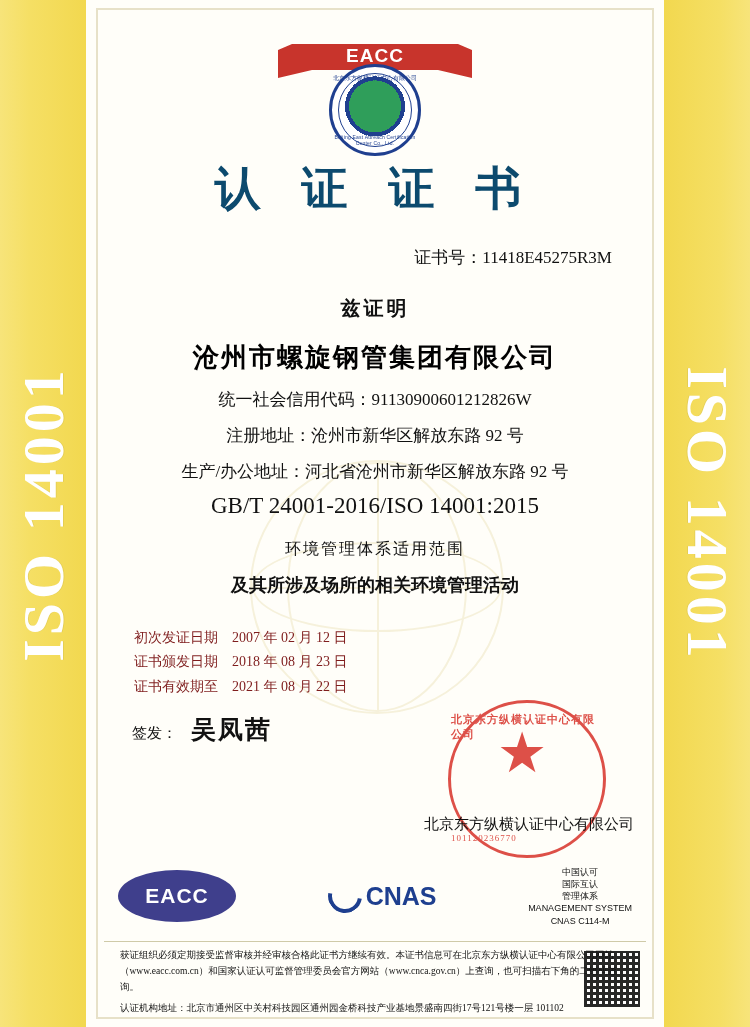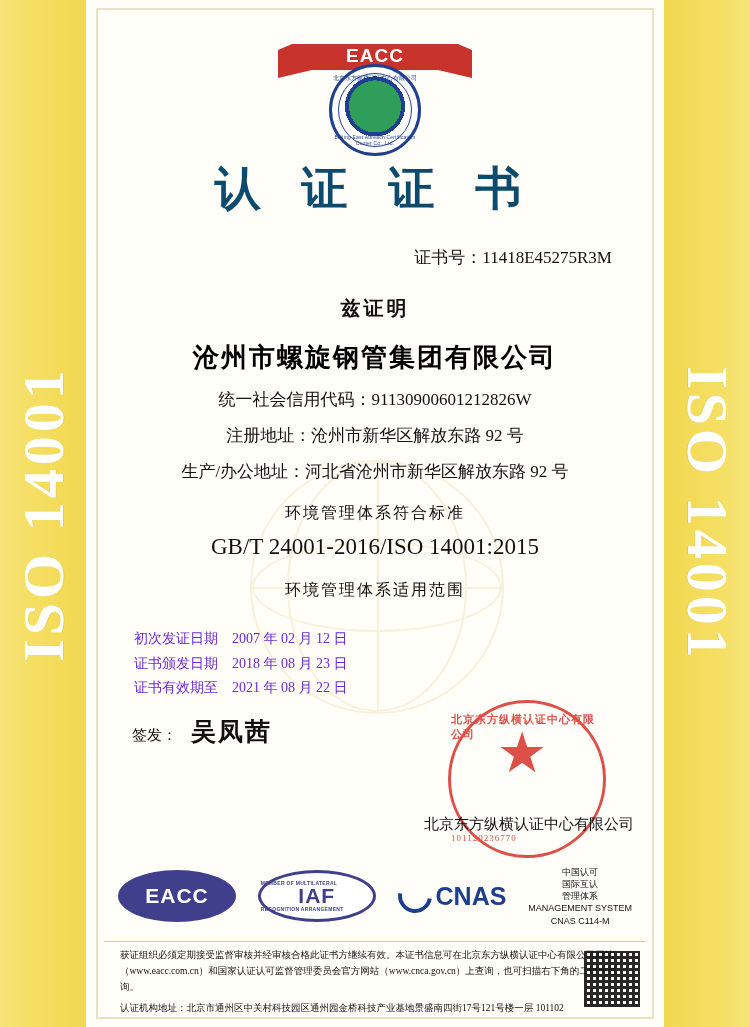--- a/index.html
+++ b/index.html
@@ -346,7 +346,6 @@
       <div class="line">注册地址：沧州市新华区解放东路 92 号</div>
       <div class="line">生产/办公地址：河北省沧州市新华区解放东路 92 号</div>
 
-      <div class="std-head">环境管理体系符合标准</div>
       <div class="std">GB/T 24001-2016/ISO 14001:2015</div>
 
       <div class="scope-head">环境管理体系适用范围</div>

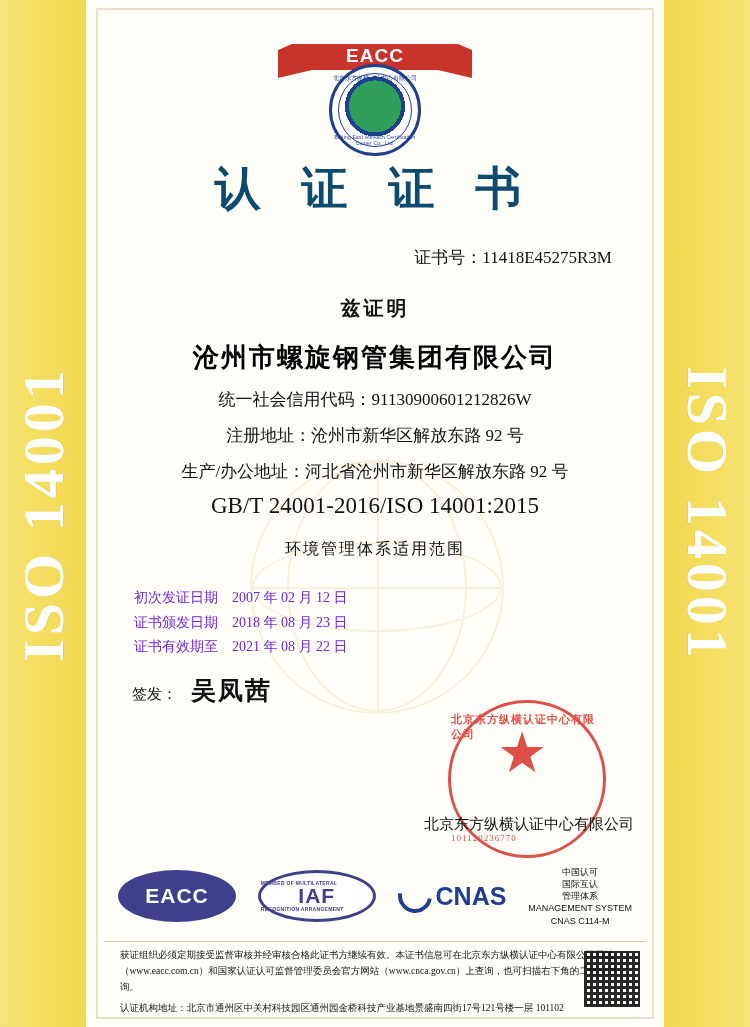--- a/index.html
+++ b/index.html
@@ -350,6 +350,7 @@
 
       <div class="scope-head">环境管理体系适用范围</div>
       <div class="scope">
+        <div>及其所涉及场所的相关环境管理活动</div>
       </div>
 
       <div class="dates">

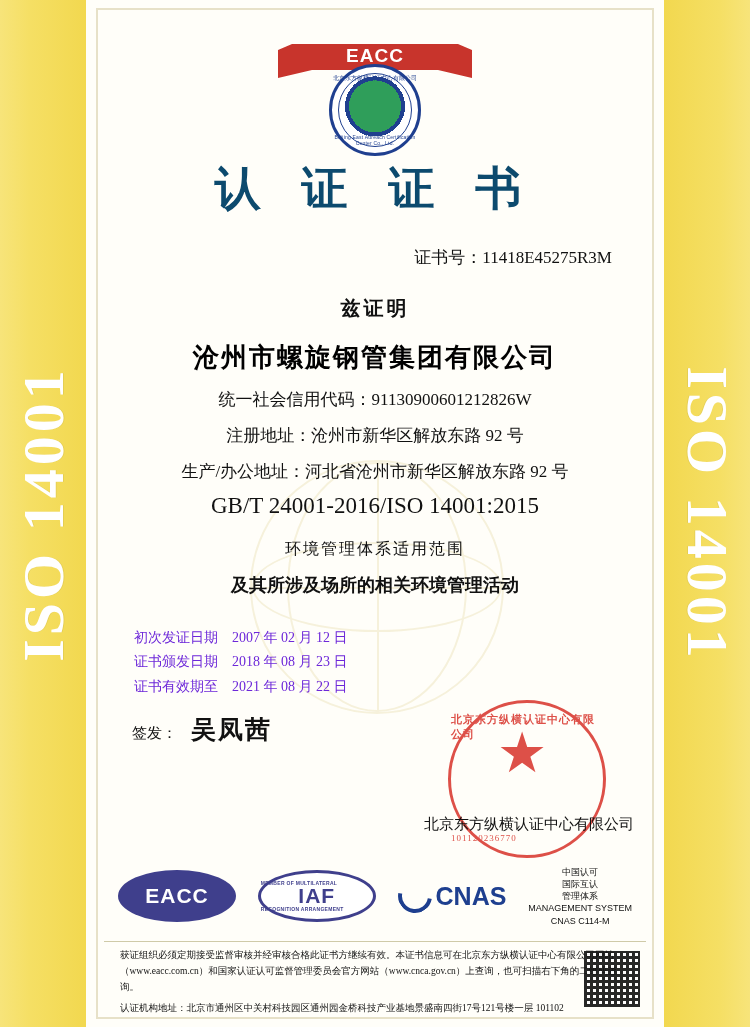--- a/index.html
+++ b/index.html
@@ -191,7 +191,7 @@
     padding-left:30px;
     font-size:14px;
     line-height:1.75;
-    color:#6d28d9;
+    color:#7f1d1d;
   }
   .dates .lbl{display:inline-block;width:98px;}
   .sign-row{

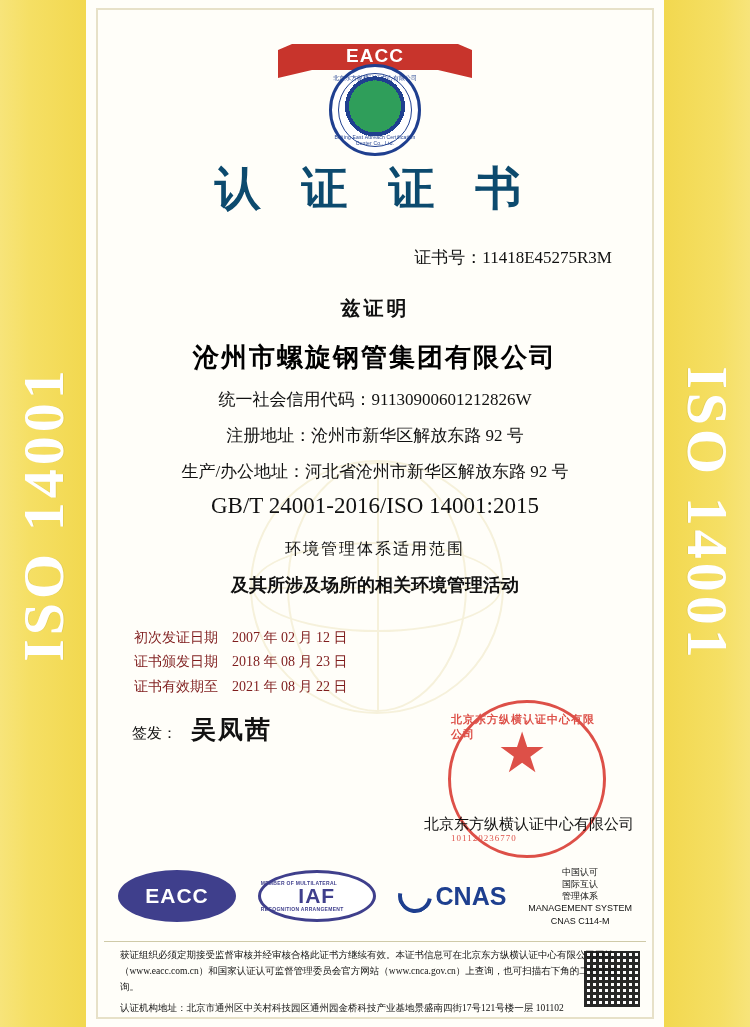--- a/index.html
+++ b/index.html
@@ -382,11 +382,6 @@
       <div class="oval">
         <span>EACC</span>
       </div>
-      <div class="oval white">
-        <span class="mini-top">MEMBER OF MULTILATERAL</span>
-        <span>IAF</span>
-        <span class="mini-bot">RECOGNITION ARRANGEMENT</span>
-      </div>
       <div class="cnas">
         <div class="swoosh"></div>
         <span>CNAS</span>

